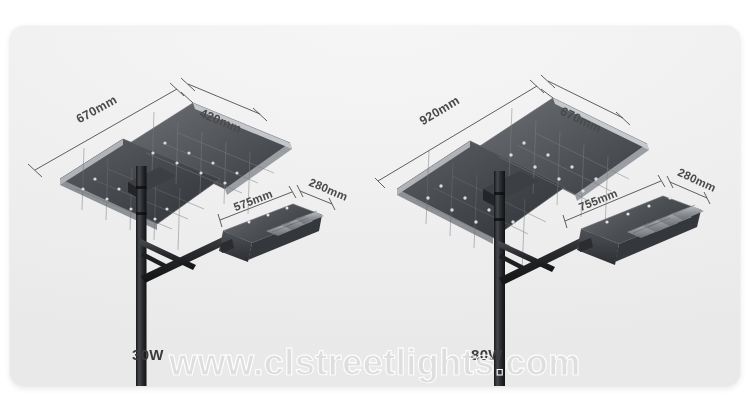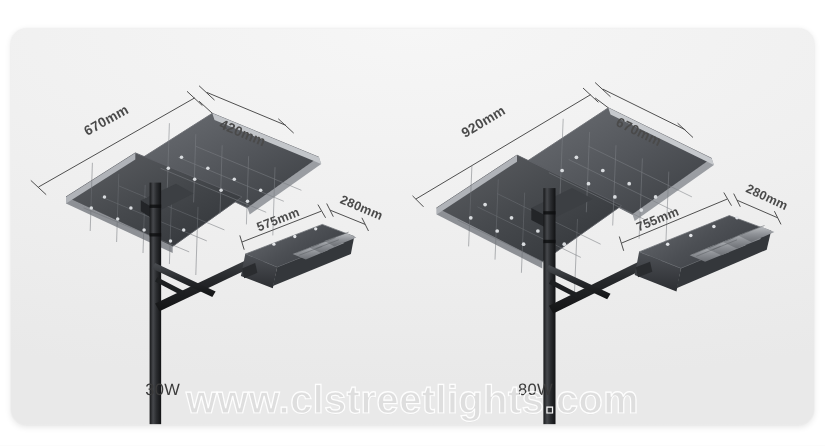--- a/index.html
+++ b/index.html
@@ -61,7 +61,7 @@
   .power-label {
     position: absolute;
     font-family: "Liberation Sans", sans-serif;
-    font-weight: normal;
+    font-weight: bold;
     font-size: 15px;
     color: #3b3b3b;
     white-space: nowrap;

